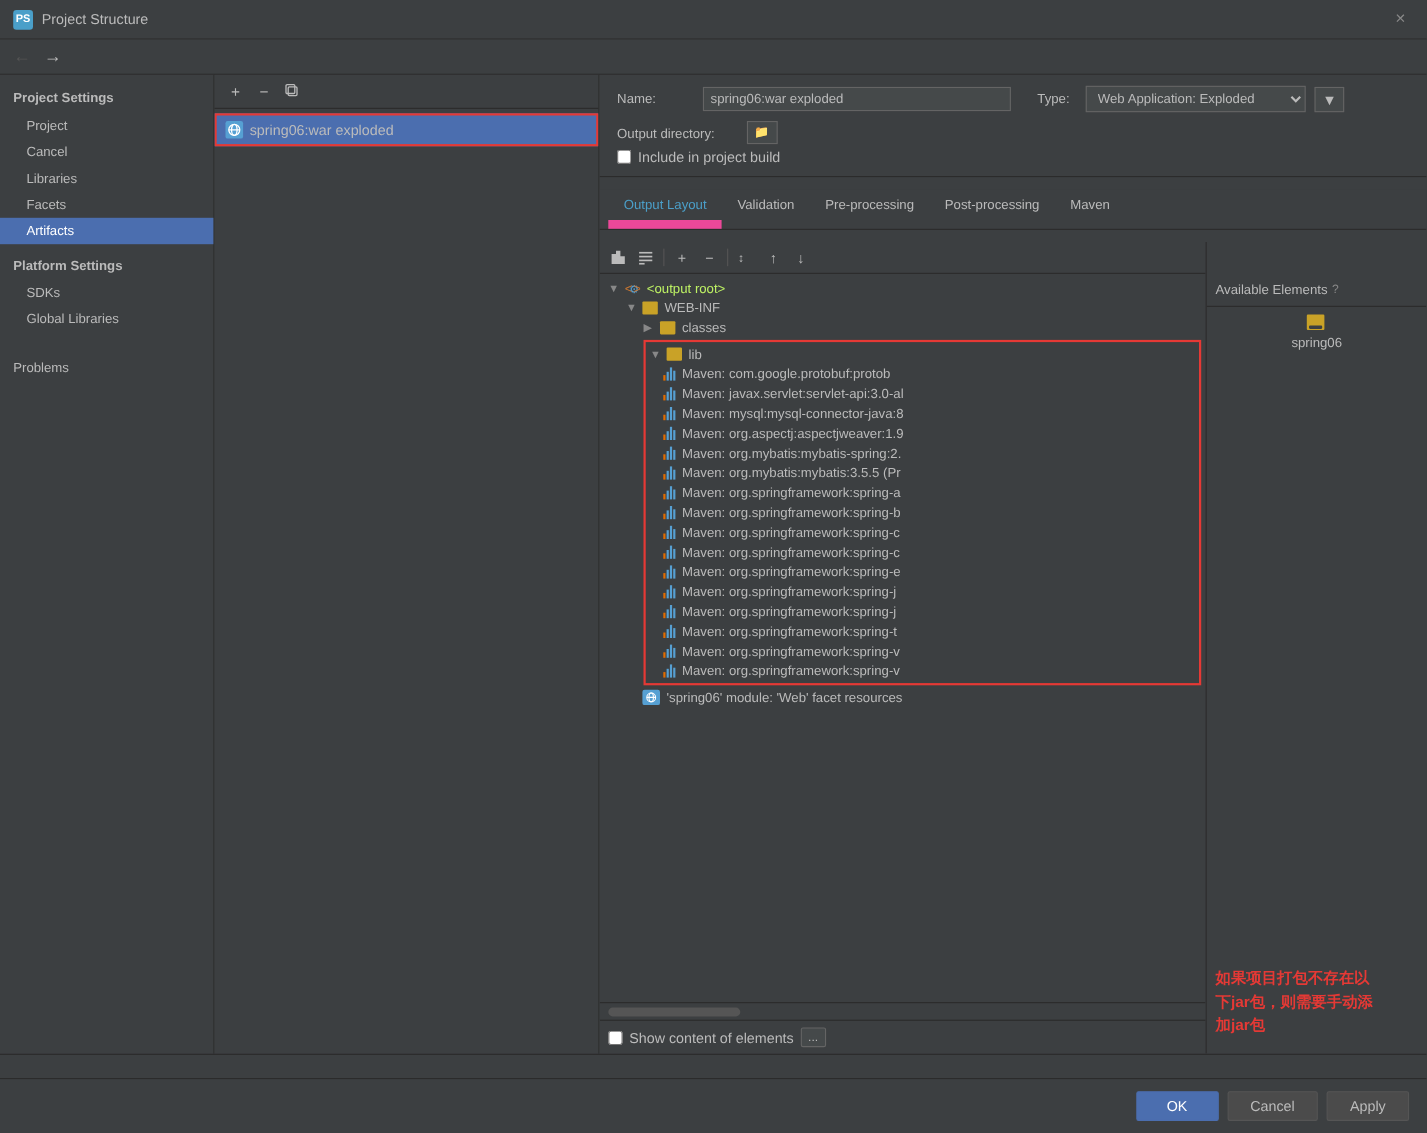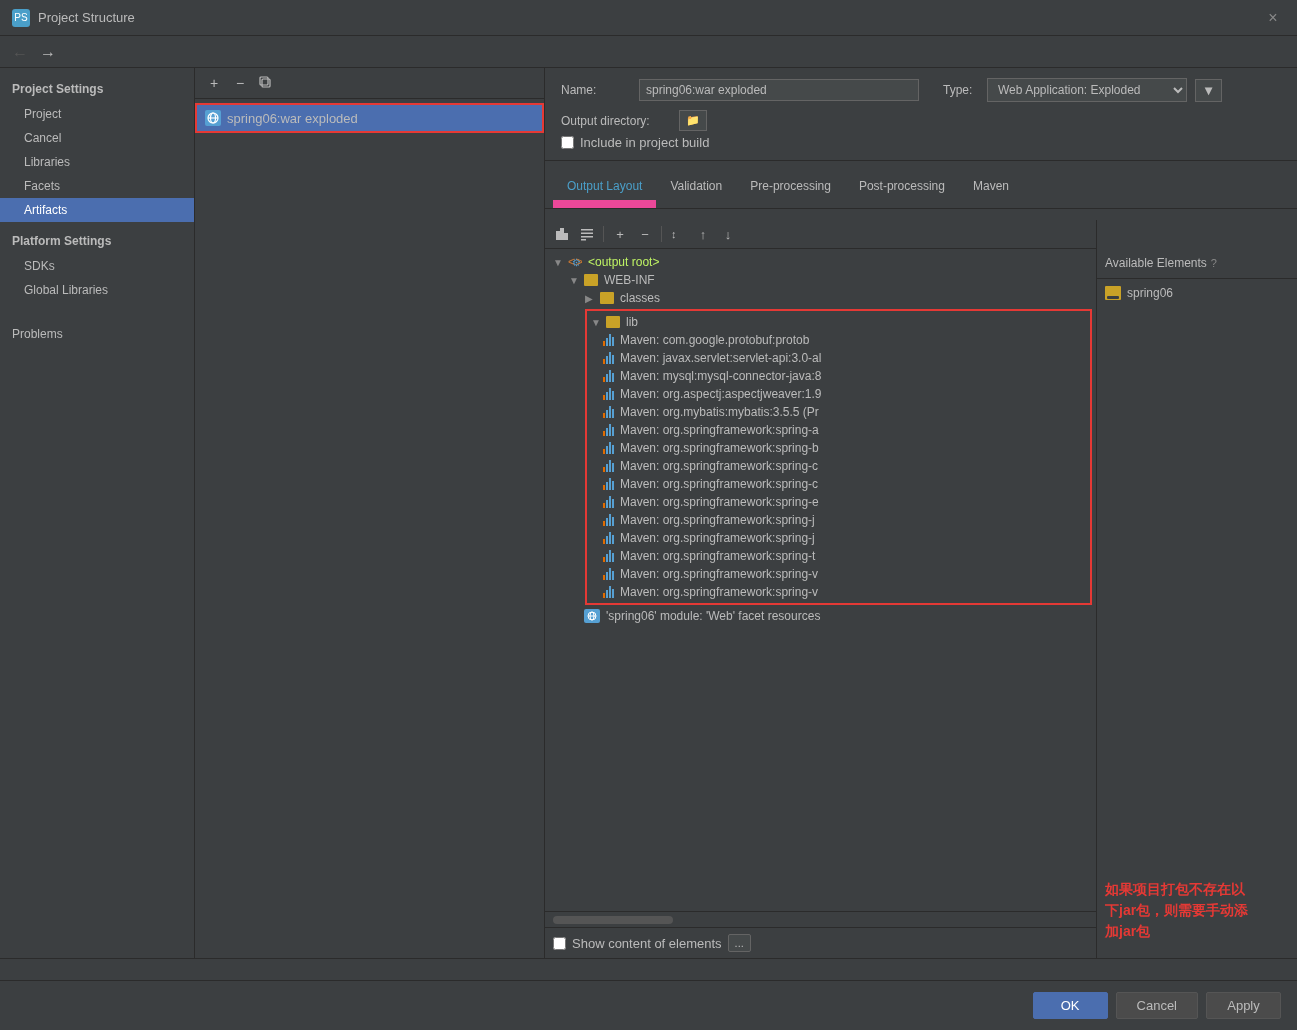--- a/index.html
+++ b/index.html
@@ -30,7 +30,7 @@
       border-radius: 3px;
       margin-right: 8px;
       display: flex; align-items: center; justify-content: center;
-      font-size: 10px; color: white; font-weight: normal;
+      font-size: 10px; color: white; font-weight: bold;
     }
     .title-bar-text {
       color: #bbbbbb;

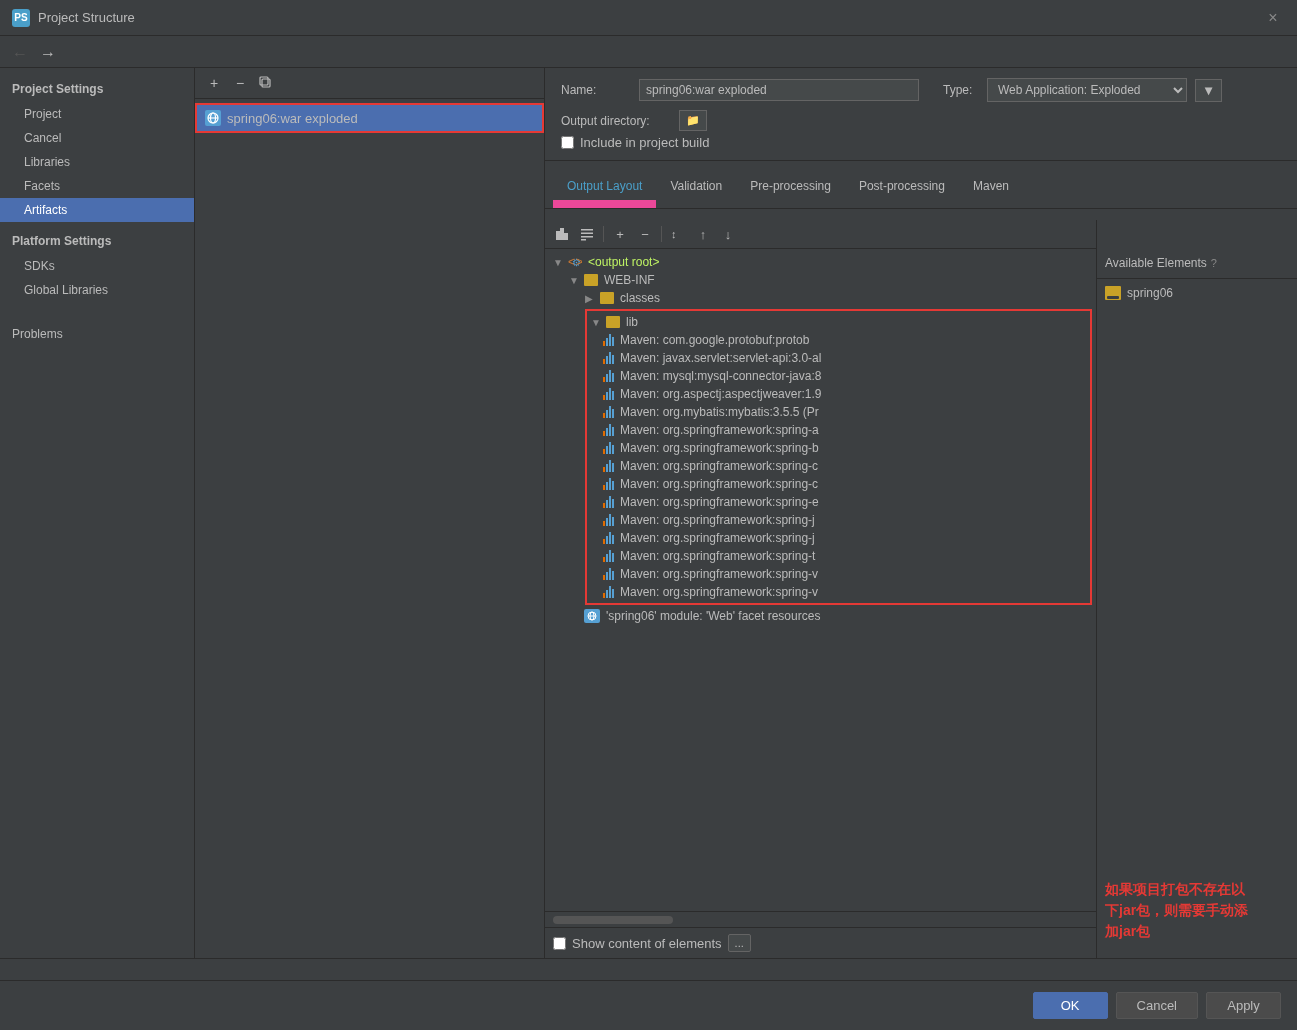--- a/index.html
+++ b/index.html
@@ -370,6 +370,7 @@
       padding: 3px 8px;
       gap: 4px;
       cursor: pointer;
+      flex-direction: column;
     }
 
     .module-icon {

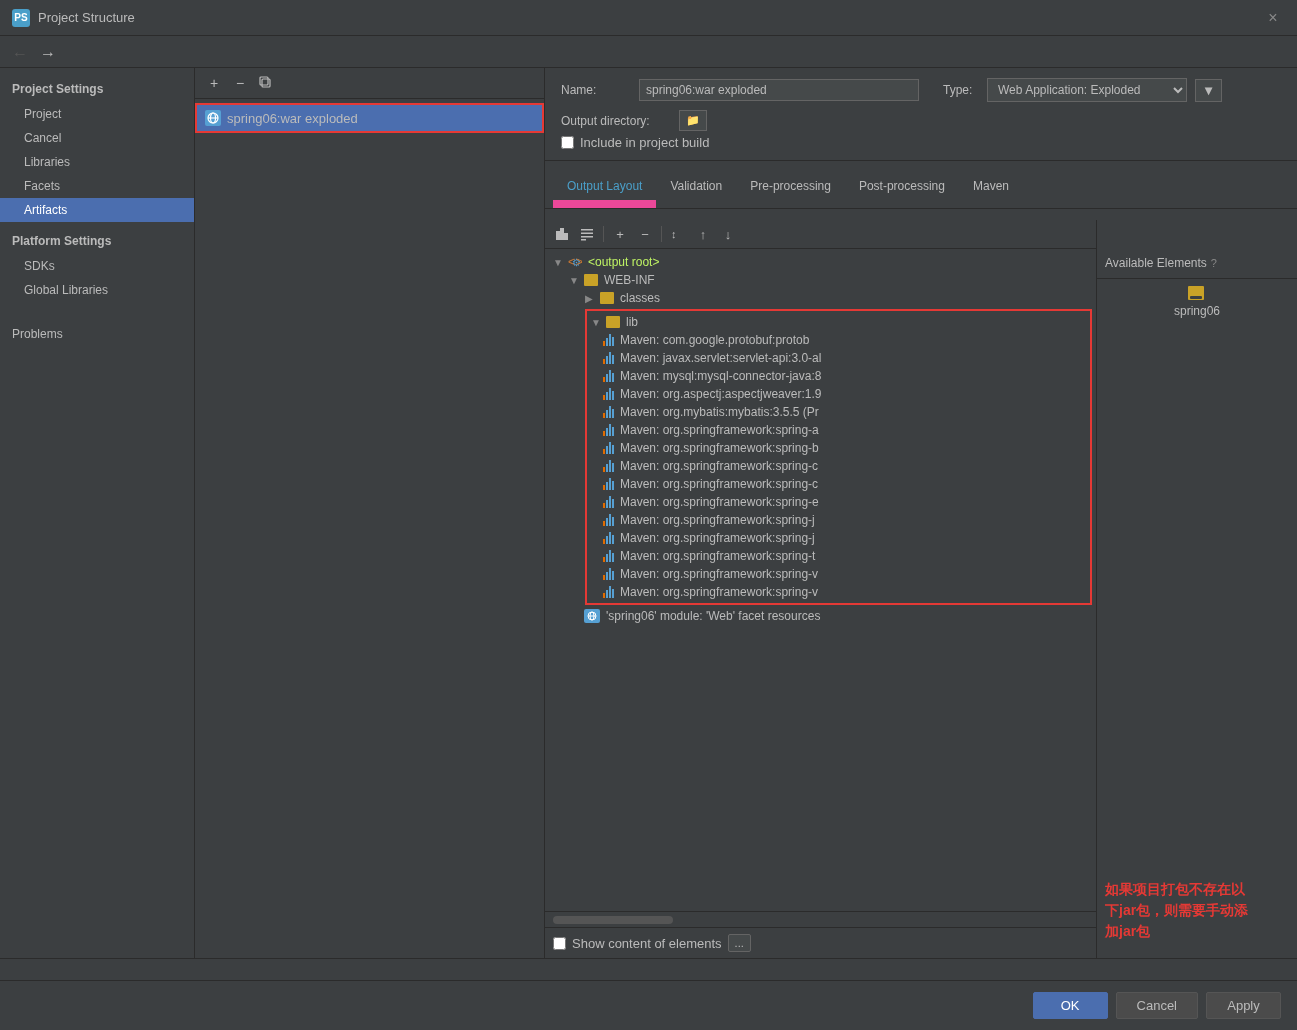--- a/index.html
+++ b/index.html
@@ -704,6 +704,15 @@
                   <span></span>
                   <span></span>
                 </div>
+              <span>Maven: org.mybatis:mybatis-spring:2.</span>
+            </div>
+            <div class="tree-item" style="padding-left: 16px;">
+              <div class="bar-chart-icon">
+                  <span></span>
+                  <span></span>
+                  <span></span>
+                  <span></span>
+                </div>
               <span>Maven: org.mybatis:mybatis:3.5.5 (Pr</span>
             </div>
             <div class="tree-item" style="padding-left: 16px; text-align: right;">

